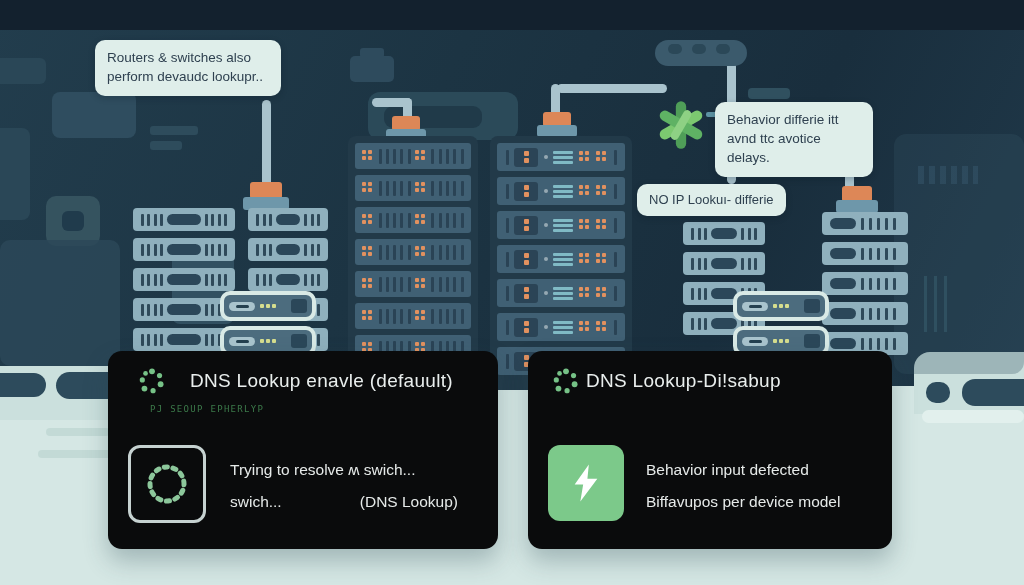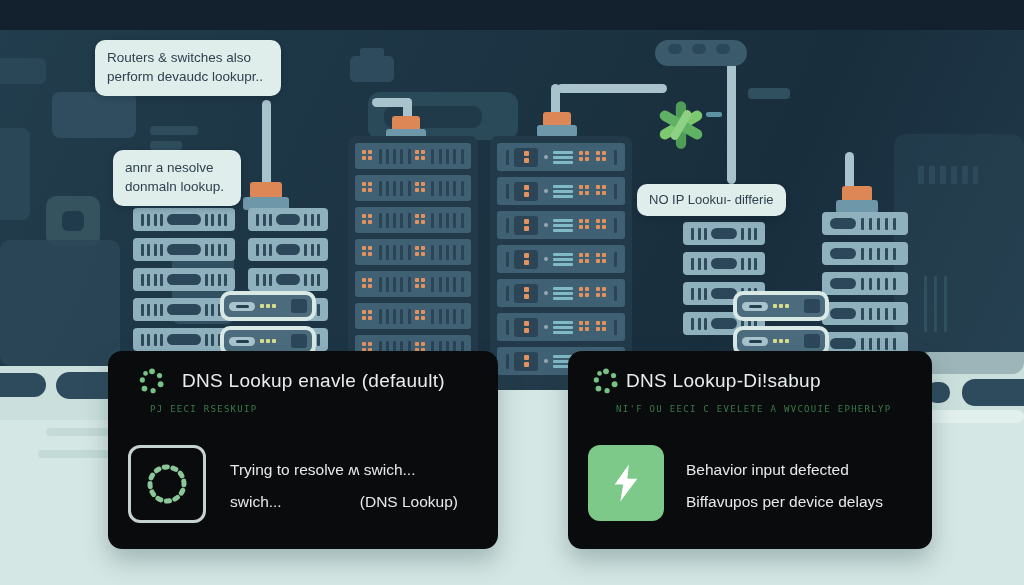--- a/index.html
+++ b/index.html
@@ -796,6 +796,7 @@
 
   <div class="abs bubble" id="b1">Routers &amp; switches also perform devaudc lookupr..</div>
   <div class="abs bubble" id="b2">annr a nesolve donmaln lookup.</div>
+  <div class="abs bubble" id="b3">Behavior differie itt avnd ttc avotice delays.</div>
   <div class="abs bubble" id="b4">NO IP Lookuı- differie</div>
 
   <div class="abs terminal" id="term-left">

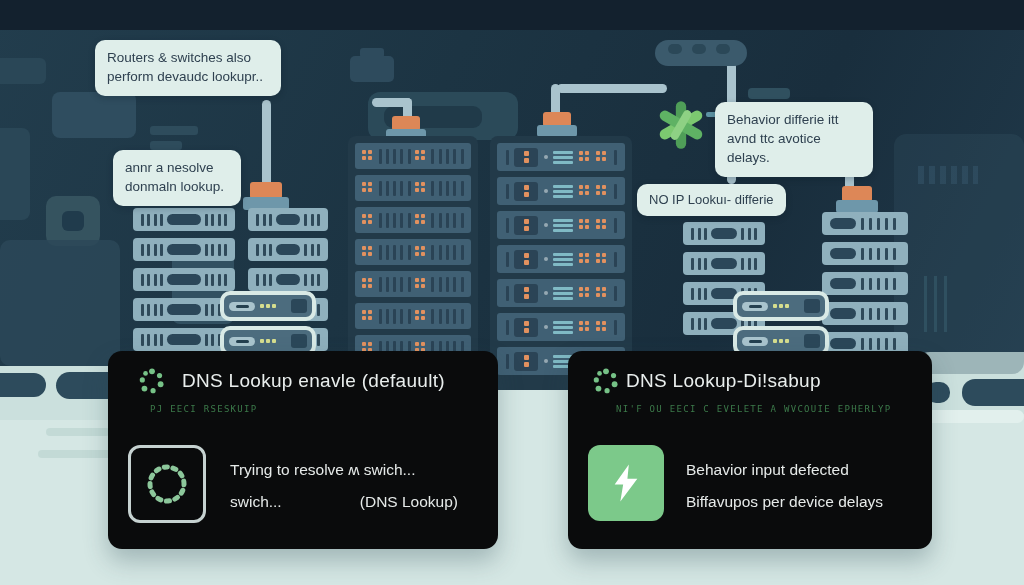--- a/index.html
+++ b/index.html
@@ -795,7 +795,6 @@
   <div class="abs" id="star-dash"></div>
 
   <div class="abs bubble" id="b1">Routers &amp; switches also perform devaudc lookupr..</div>
-  <div class="abs bubble" id="b2">annr a nesolve donmaln lookup.</div>
   <div class="abs bubble" id="b3">Behavior differie itt avnd ttc avotice delays.</div>
   <div class="abs bubble" id="b4">NO IP Lookuı- differie</div>
 

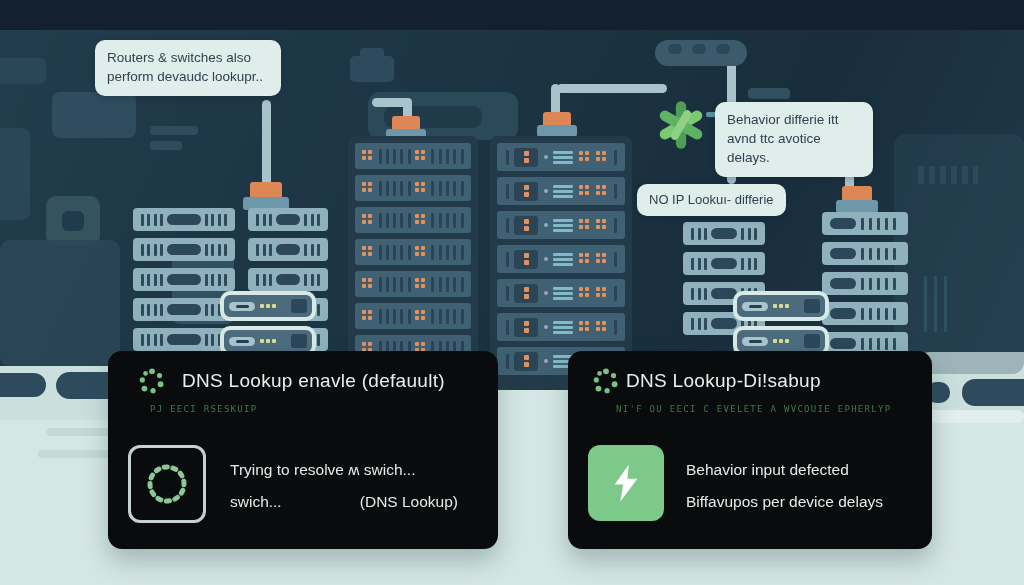--- a/index.html
+++ b/index.html
@@ -119,7 +119,7 @@
   #term-left{left:108px;top:351px;width:390px;height:198px;}
   #term-right{left:568px;top:351px;width:364px;height:198px;}
   .t-title{position:absolute;top:19px;color:#e9eeed;font-size:19px;letter-spacing:.3px;}
-  #term-left .t-title{left:74px;text-align:right;} #term-right .t-title{left:58px;}
+  #term-left .t-title{left:82px;text-align:right;} #term-right .t-title{left:58px;}
   .t-sub{position:absolute;top:53px;font-family:"DejaVu Sans Mono",monospace;
          font-size:9px;color:#3c7a4a;letter-spacing:1.3px;}
   #term-left .t-sub{left:42px;} #term-right .t-sub{left:48px;}

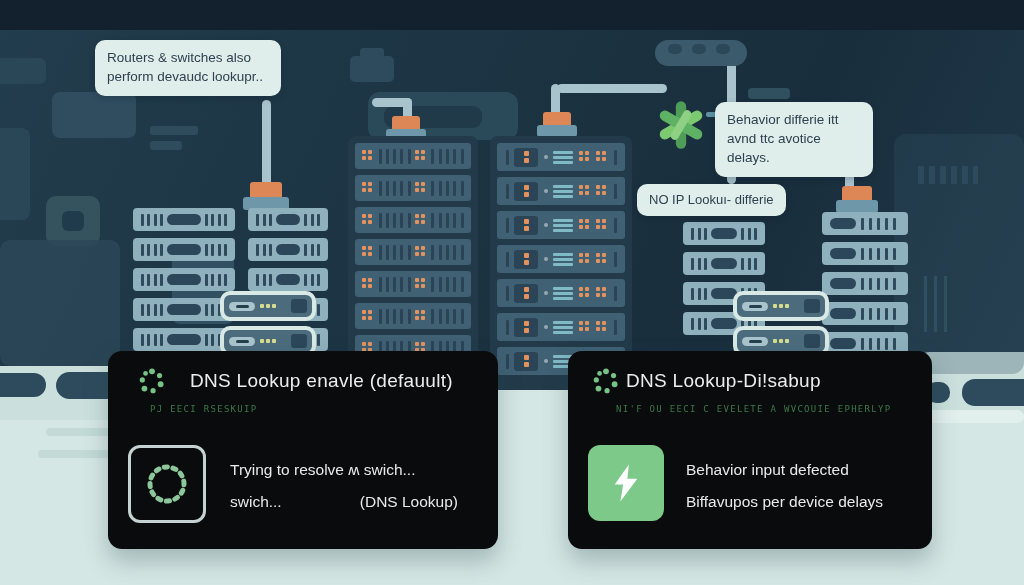--- a/index.html
+++ b/index.html
@@ -117,7 +117,7 @@
   .terminal{background:#0a0b0c;border-radius:14px;z-index:20;
             box-shadow:0 12px 24px rgba(40,70,80,.30);}
   #term-left{left:108px;top:351px;width:390px;height:198px;}
-  #term-right{left:568px;top:351px;width:364px;height:198px;}
+  #term-right{left:528px;top:351px;width:364px;height:198px;}
   .t-title{position:absolute;top:19px;color:#e9eeed;font-size:19px;letter-spacing:.3px;}
   #term-left .t-title{left:82px;text-align:right;} #term-right .t-title{left:58px;}
   .t-sub{position:absolute;top:53px;font-family:"DejaVu Sans Mono",monospace;

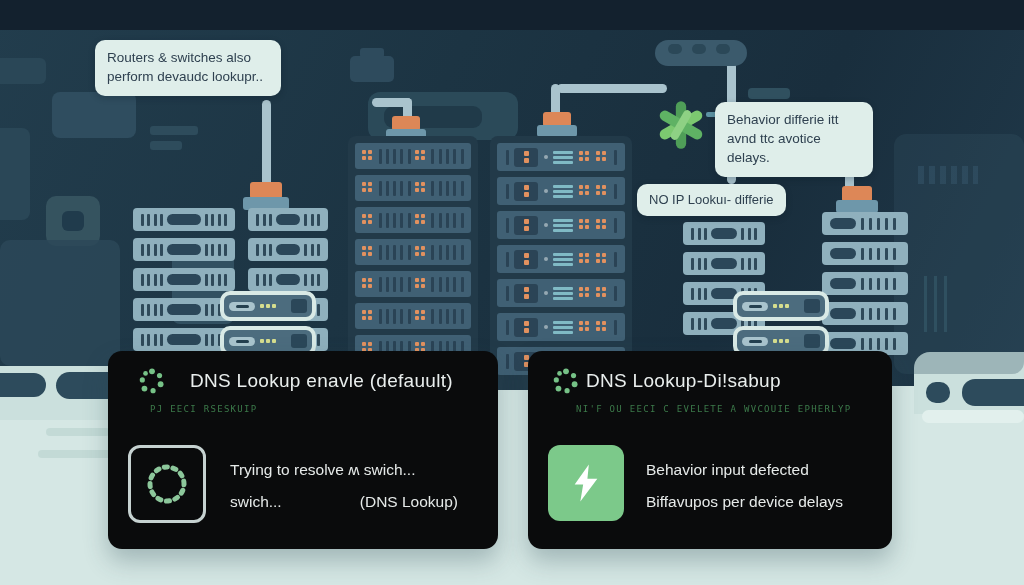--- a/index.html
+++ b/index.html
@@ -809,7 +809,7 @@
       <circle cx="7" cy="6" r="2.2" fill="#76c287"></circle>
     </svg>
     <div class="t-title">DNS Lookup enavle (defauult)</div>
-    <div class="t-sub">PJ EECI RSESKUIP</div>
+    <div class="t-sub">PJ SEOUP EPHERLYP</div>
     <div class="t-iconbox">
       <svg width="50" height="50" viewBox="0 0 50 50">
         <circle cx="25" cy="25" r="17" fill="none" stroke="#8cc79b" stroke-width="5" stroke-dasharray="3.2 5.6" stroke-linecap="round" transform="rotate(-8 25 25)"></circle>

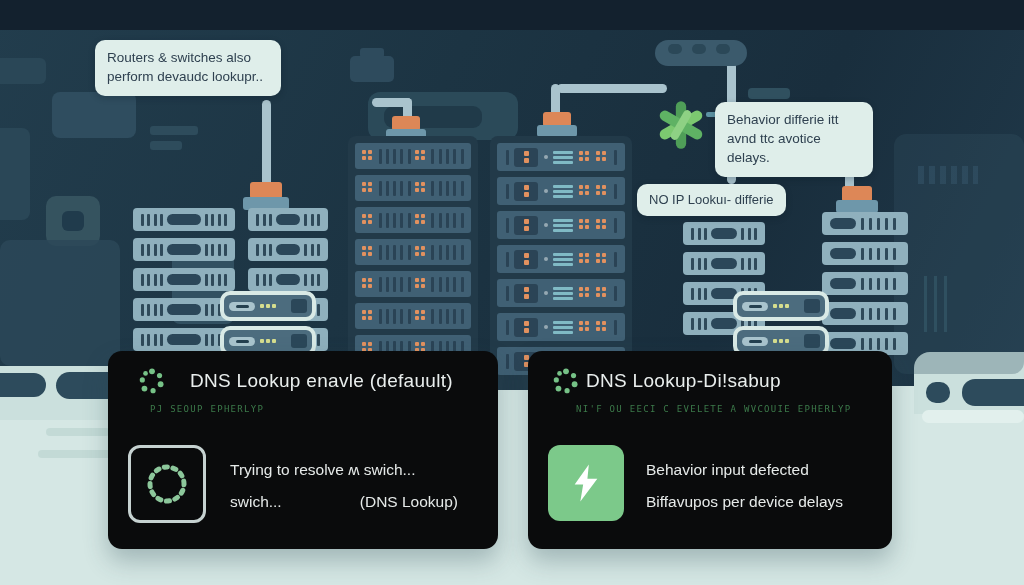--- a/index.html
+++ b/index.html
@@ -833,7 +833,6 @@
       <circle cx="7" cy="6" r="2.2" fill="#76c287"></circle>
     </svg>
     <div class="t-title">DNS Lookup-Di!sabup</div>
-    <div class="t-sub">NI'F OU EECI C EVELETE A WVCOUIE EPHERLYP</div>
     <div class="t-greenbox">
       <svg width="34" height="40" viewBox="0 0 24 28">
         <polygon points="14,1 4,15 10,15 8,27 20,11 13,11" fill="#ffffff"></polygon>

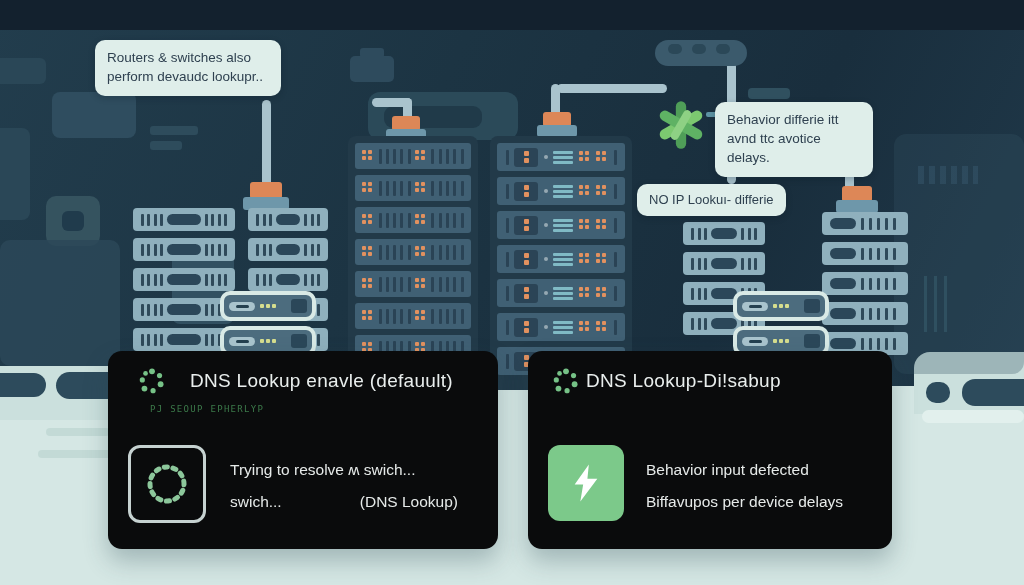--- a/index.html
+++ b/index.html
@@ -839,7 +839,7 @@
       </svg>
     </div>
     <div class="t-line l1">Behavior input defected</div>
-    <div class="t-line l2">Biffavupos per device delays</div>
+    <div class="t-line l2">Biffavupos per device model</div>
   </div>
 
 </div>

